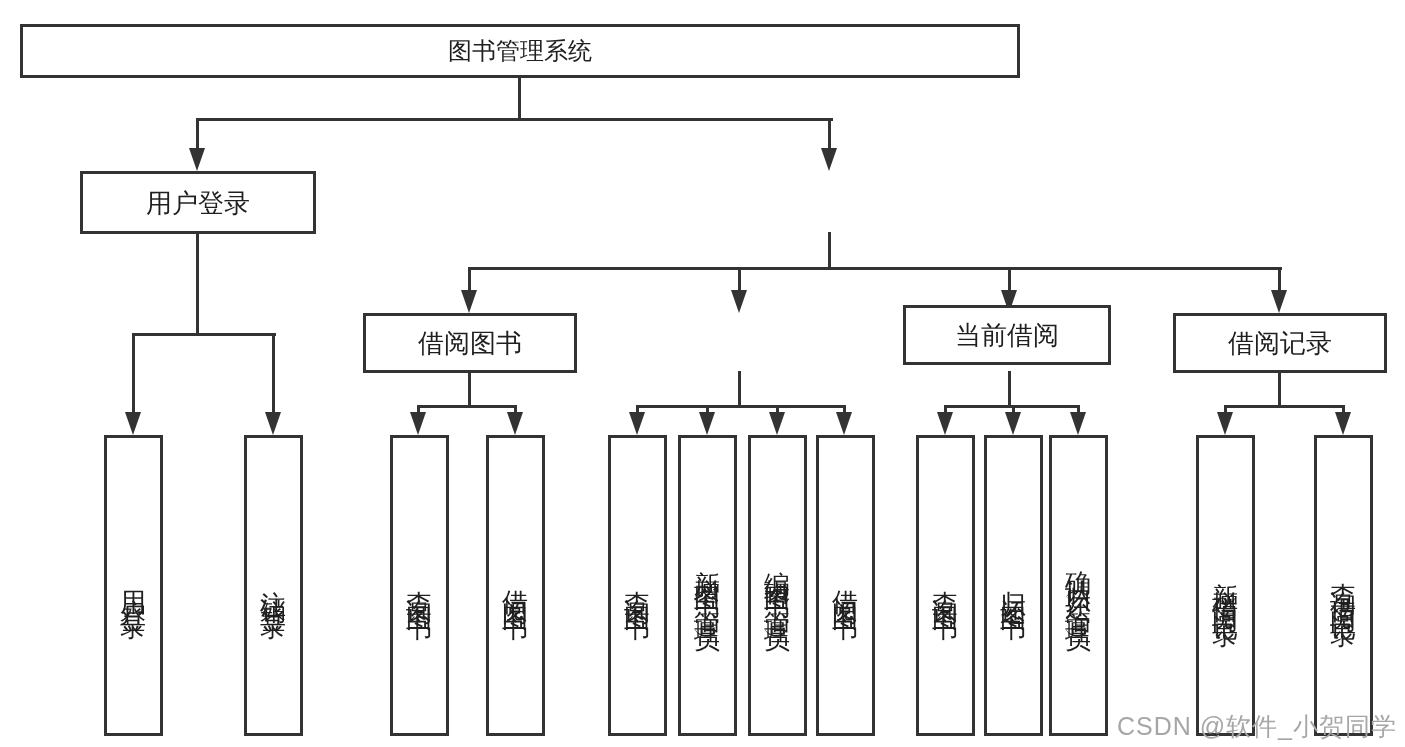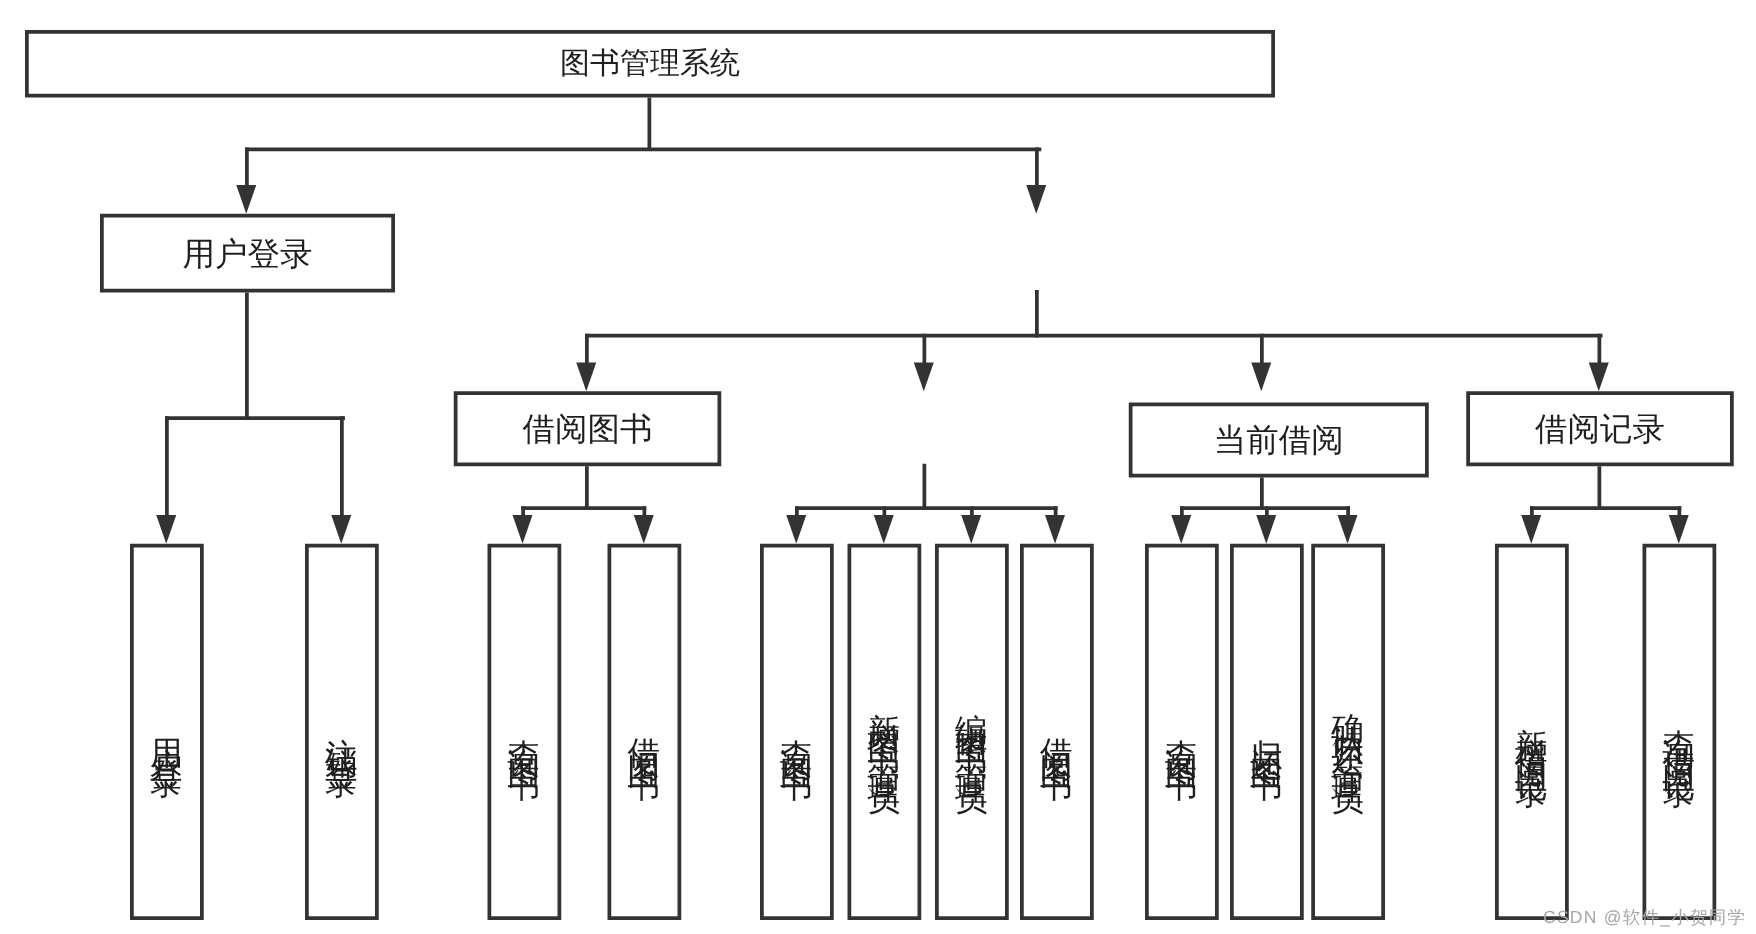--- a/index.html
+++ b/index.html
@@ -103,7 +103,7 @@
   <div class="box" style="left:363px;top:313px;width:214px;height:60px">
     <span class="lbl">借阅图书</span>
   </div>
-  <div class="box" style="left:903px;top:322px;width:240px;height:60px">
+  <div class="box" style="left:903px;top:305px;width:208px;height:60px">
     <span class="lbl">当前借阅</span>
   </div>
   <div class="box" style="left:1173px;top:313px;width:214px;height:60px">

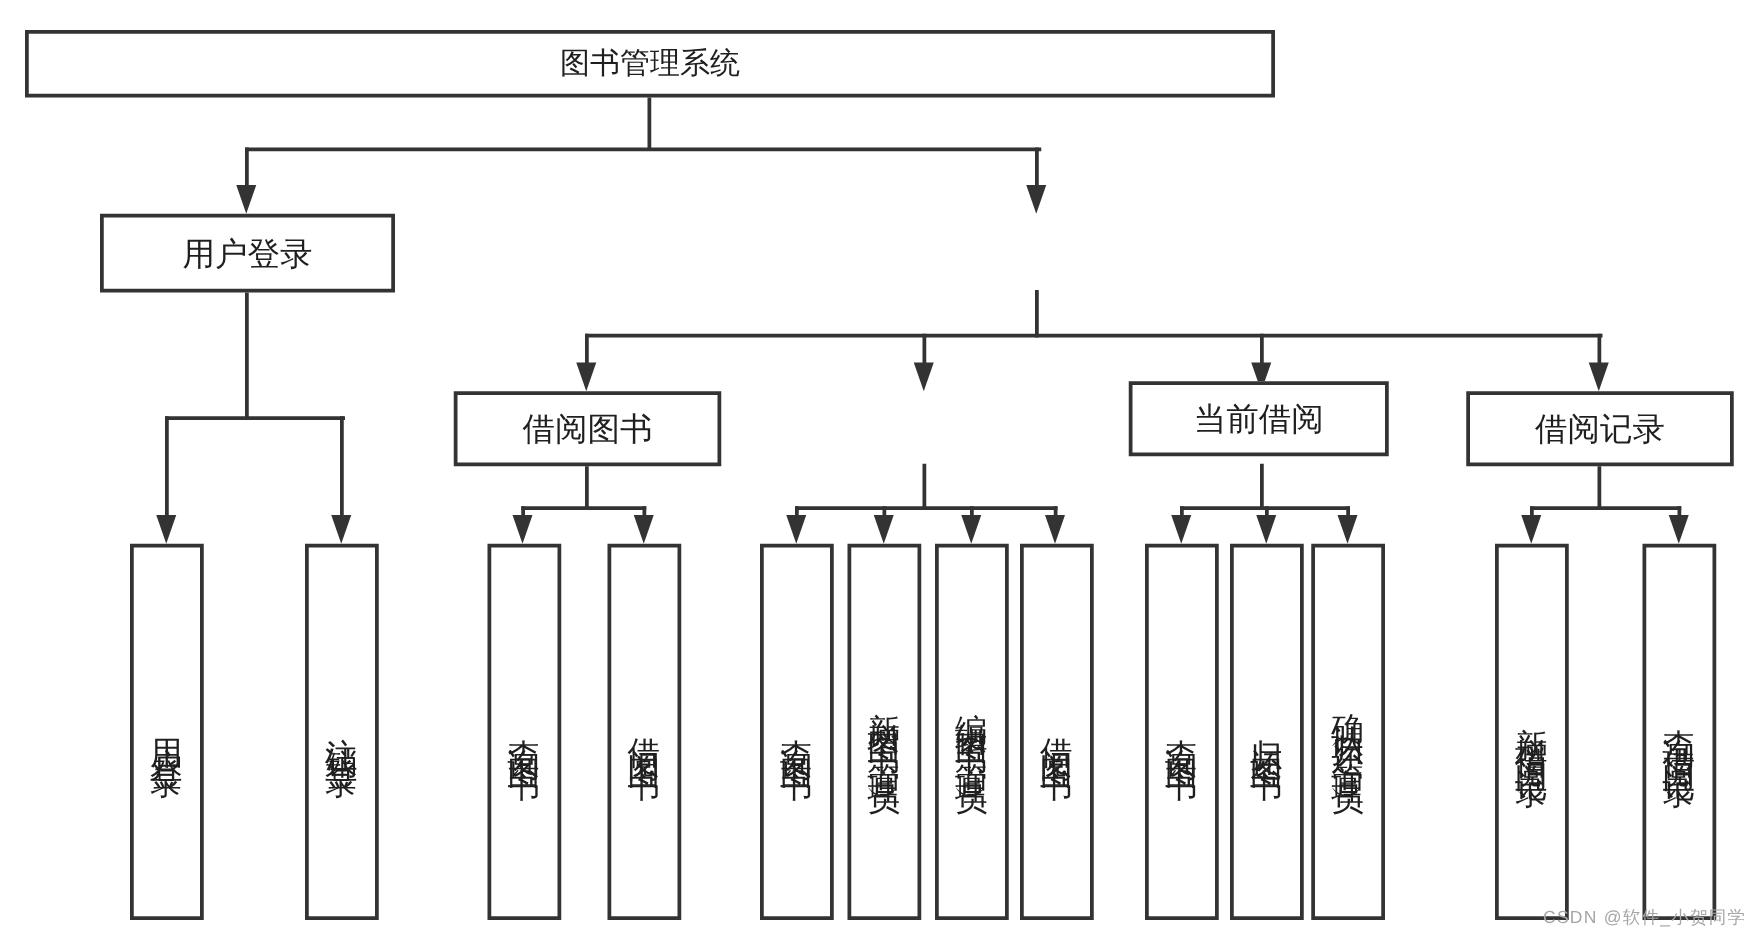--- a/index.html
+++ b/index.html
@@ -25,7 +25,7 @@
   }
   .watermark{
     position:absolute;right:8px;bottom:4px;z-index:5;
-    color:#a6a6a6;font-size:14px;letter-spacing:1px;white-space:nowrap;
+    color:#a6a6a6;font-size:25px;letter-spacing:1px;white-space:nowrap;
   }
 </style>
 </head>

